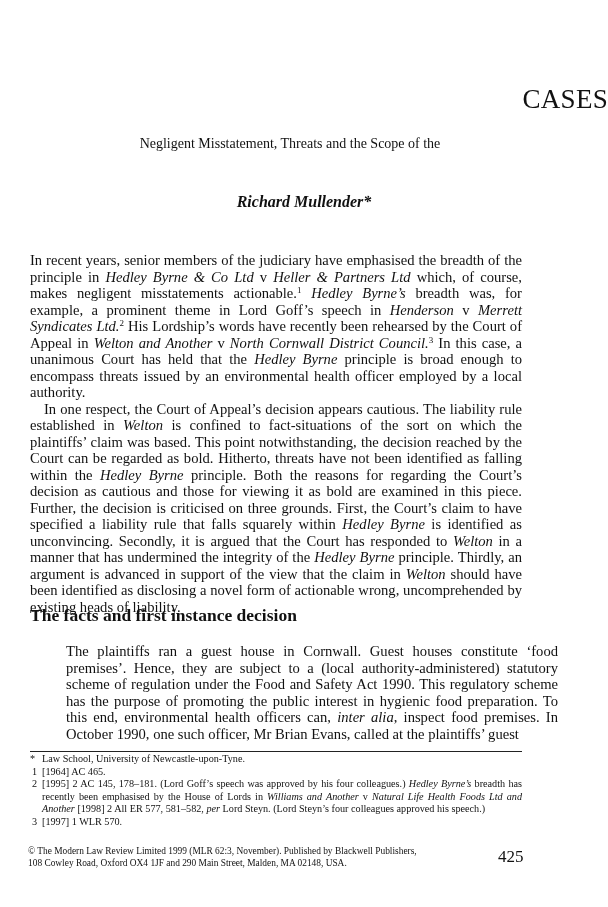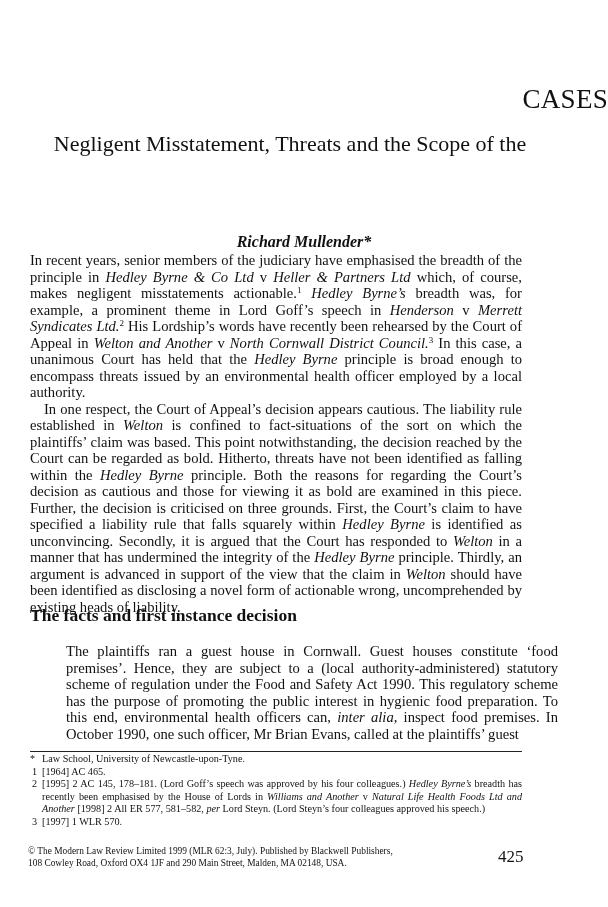--- a/index.html
+++ b/index.html
@@ -8,7 +8,7 @@
   .section-label { position: absolute; top: 84px; left: 0; width: 608px; text-align: right;
          font-size: 27px; letter-spacing: 0.3px; }
   .title { position: absolute; top: 133px; left: 0; width: 580px; text-align: center;
-         font-size: 22px; line-height: 22px; }
+         font-size: 14px; line-height: 22px; }
   .title i { font-style: italic; }
   .author { position: absolute; top: 193px; left: 0; width: 608px; text-align: center;
          font-size: 16px; font-weight: bold; font-style: italic; margin-top: 40px; }

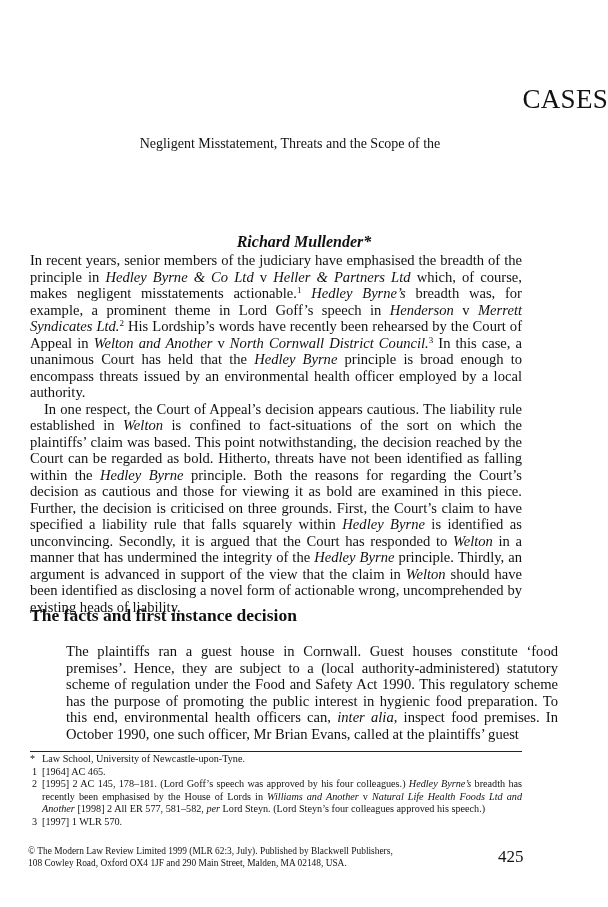--- a/index.html
+++ b/index.html
@@ -11,7 +11,7 @@
          font-size: 14px; line-height: 22px; }
   .title i { font-style: italic; }
   .author { position: absolute; top: 193px; left: 0; width: 608px; text-align: center;
-         font-size: 16px; font-weight: bold; font-style: italic; margin-top: 40px; }
+         font-size: 16px; font-weight: bold; font-style: italic; }
   .body { position: absolute; left: 30px; width: 492px; font-size: 14.6px; line-height: 16.5px;
          text-align: justify; }
   .body p { margin: 0; }

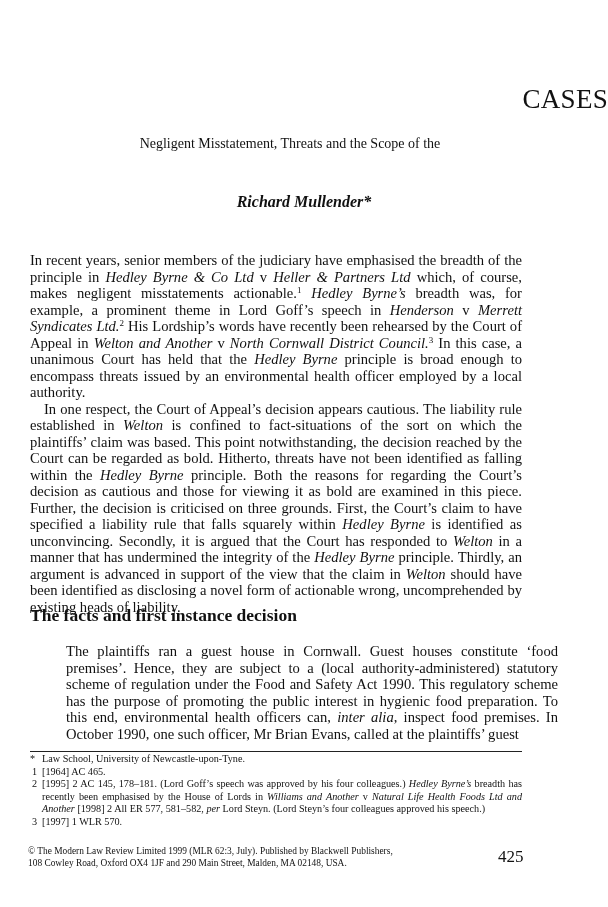--- a/index.html
+++ b/index.html
@@ -65,7 +65,7 @@
 </div>
 
 <div class="copyright">
-  <div>© The Modern Law Review Limited 1999 (MLR 62:3, July). Published by Blackwell Publishers,</div>
+  <div>© The Modern Law Review Limited 1999 (MLR 62:3, November). Published by Blackwell Publishers,</div>
   <div>108 Cowley Road, Oxford OX4 1JF and 290 Main Street, Malden, MA 02148, USA.</div>
 </div>
 

